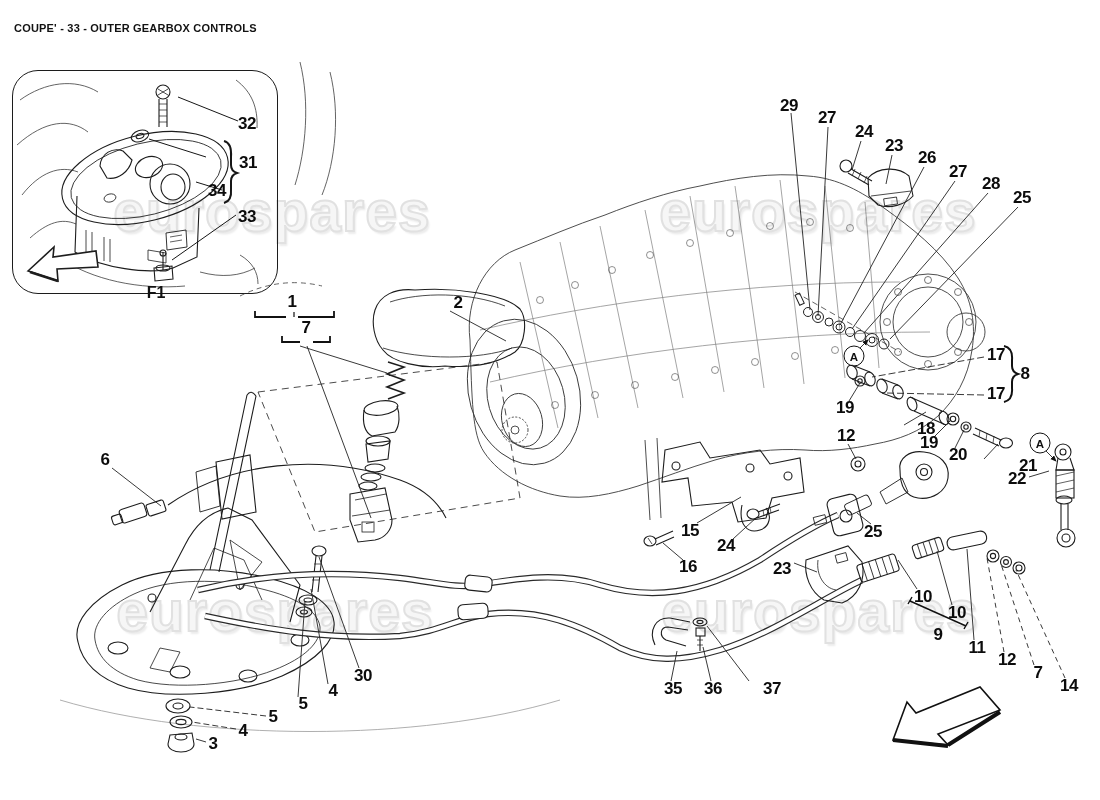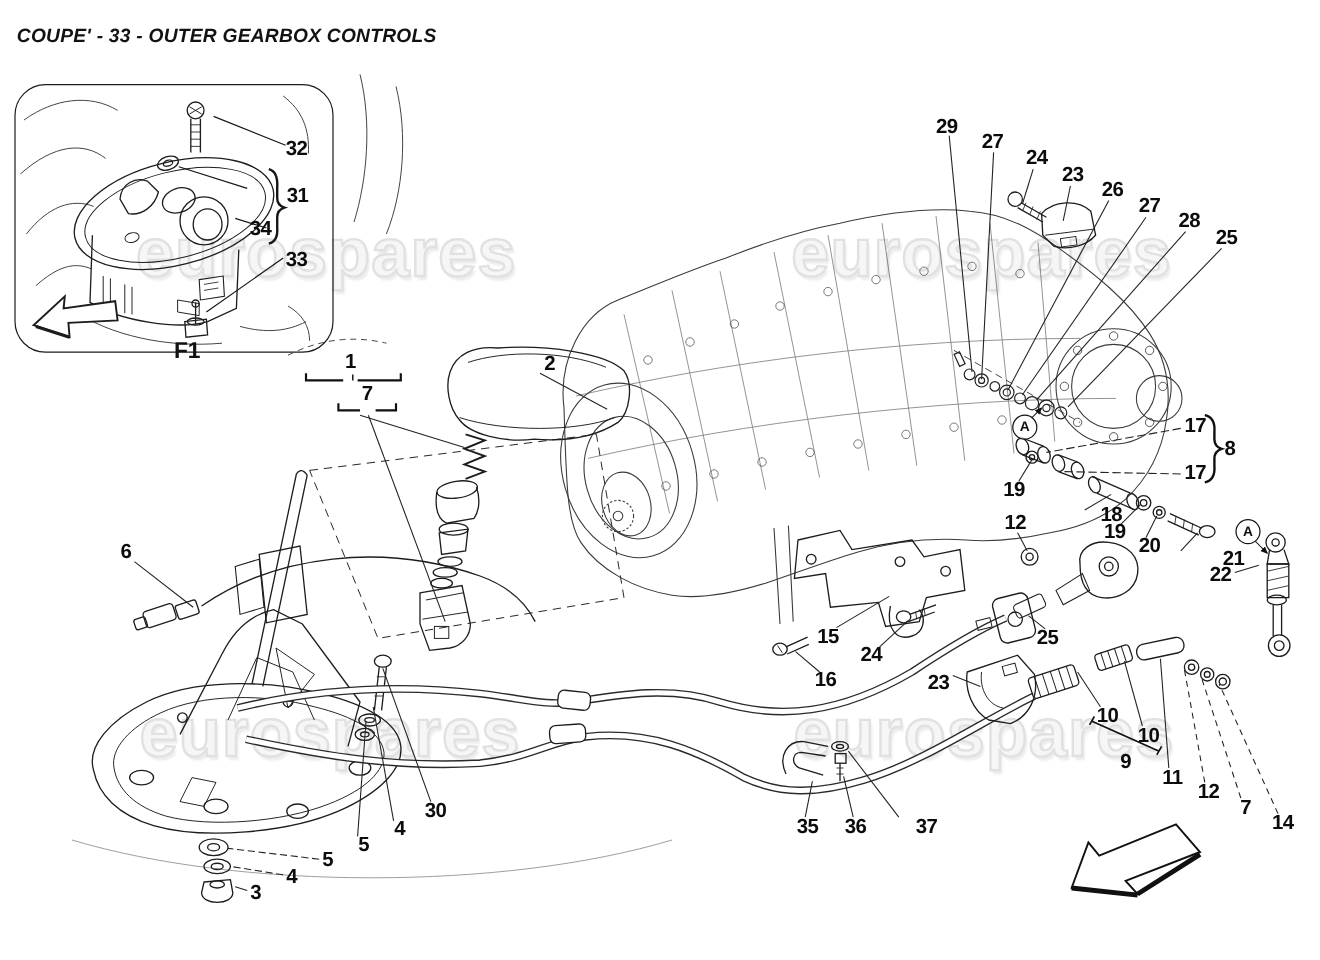--- a/index.html
+++ b/index.html
@@ -5,8 +5,8 @@
   html,body{margin:0;padding:0;background:#fff;}
   .stage{position:relative;width:1100px;height:800px;background:#ffffff;overflow:hidden;
          font-family:"Liberation Sans",sans-serif;color:#111;}
-  .title{position:absolute;left:14px;top:22px;font-size:16px;font-weight:bold;
-         letter-spacing:.2px;color:#121212;white-space:nowrap;font-style:italic;}
+  .title{position:absolute;left:14px;top:22px;font-size:11px;font-weight:bold;
+         letter-spacing:.2px;color:#121212;white-space:nowrap;}
   .watermark{position:absolute;transform:translate(-50%,-50%);font-weight:bold;font-size:57px;
          letter-spacing:1px;white-space:nowrap;color:#f6f6f6;-webkit-text-stroke:2px #e1e1e1;
          text-shadow:2px 3px 2px rgba(0,0,0,0.08);user-select:none;}

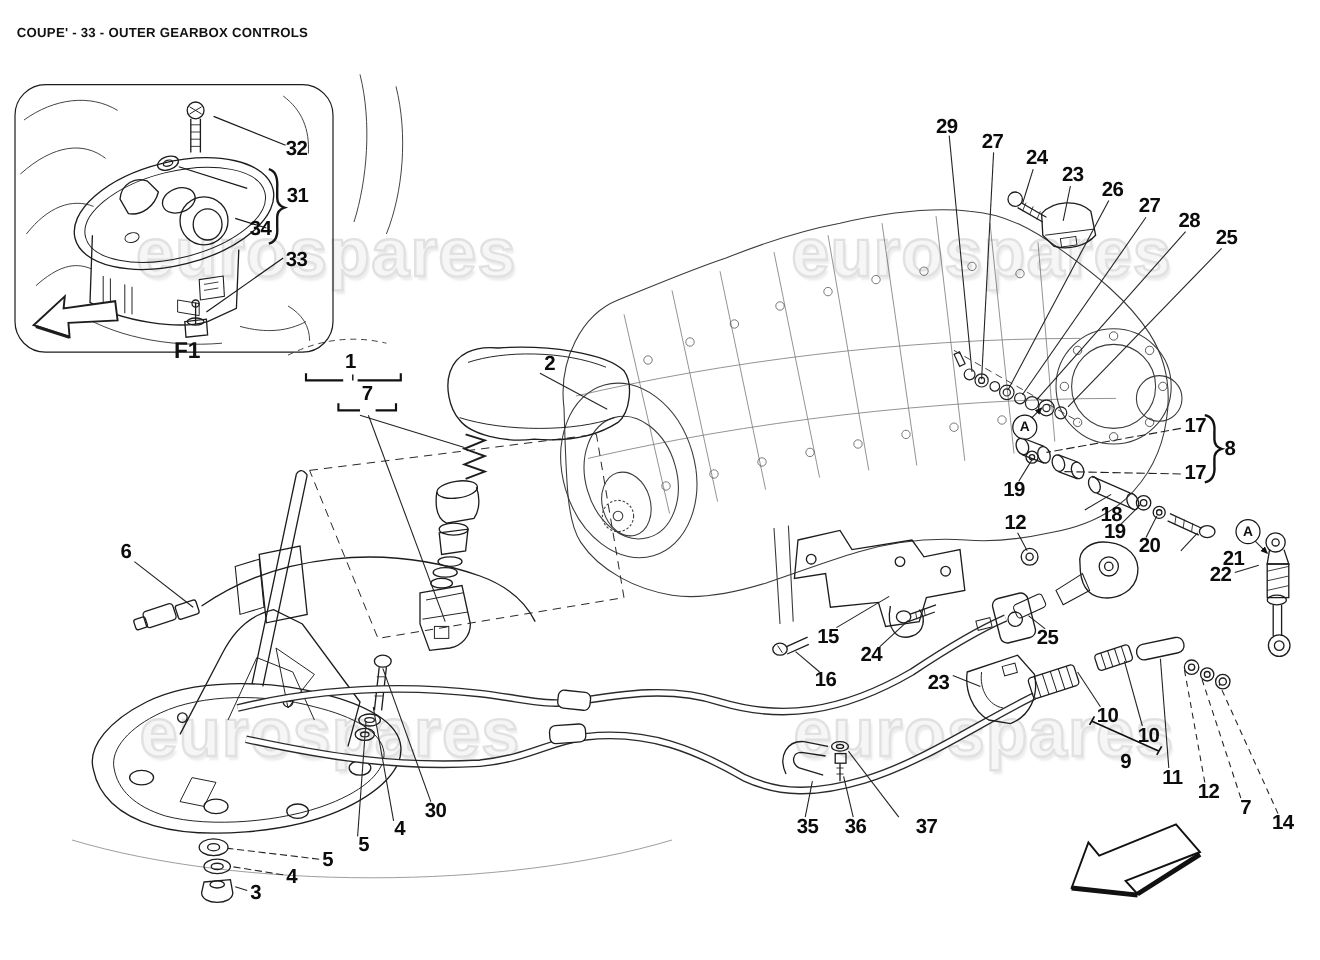--- a/index.html
+++ b/index.html
@@ -19,7 +19,7 @@
   .badge{position:absolute;transform:translate(-50%,-50%);width:19px;height:19px;
          border:1.7px solid #111;border-radius:50%;display:flex;align-items:center;
          justify-content:center;font-weight:bold;font-size:11.5px;background:rgba(255,255,255,.6);}
-  .f1-label{position:absolute;transform:translate(-50%,-50%);font-weight:bold;font-size:19px;color:#111;}
+  .f1-label{position:absolute;transform:translate(-50%,-50%);font-weight:bold;font-size:16px;color:#111;}
 </style>
 </head>
 <body>

